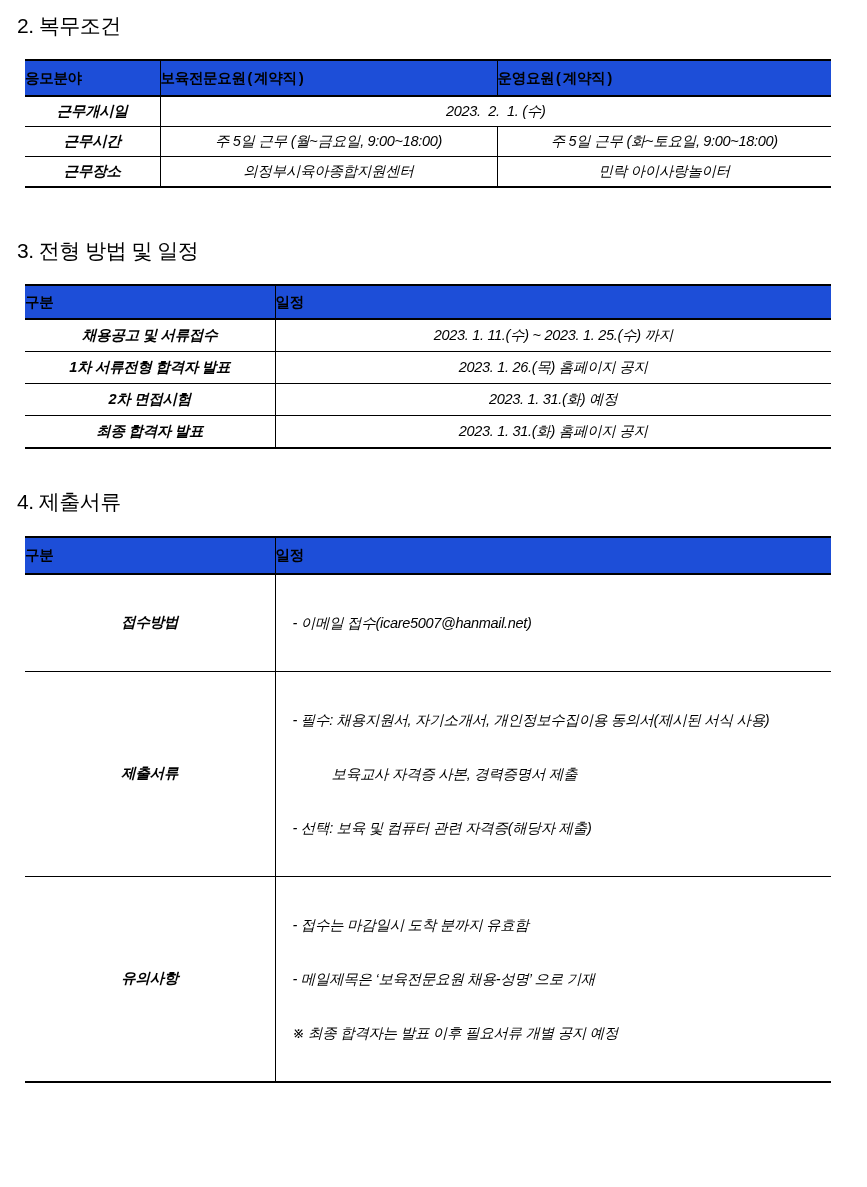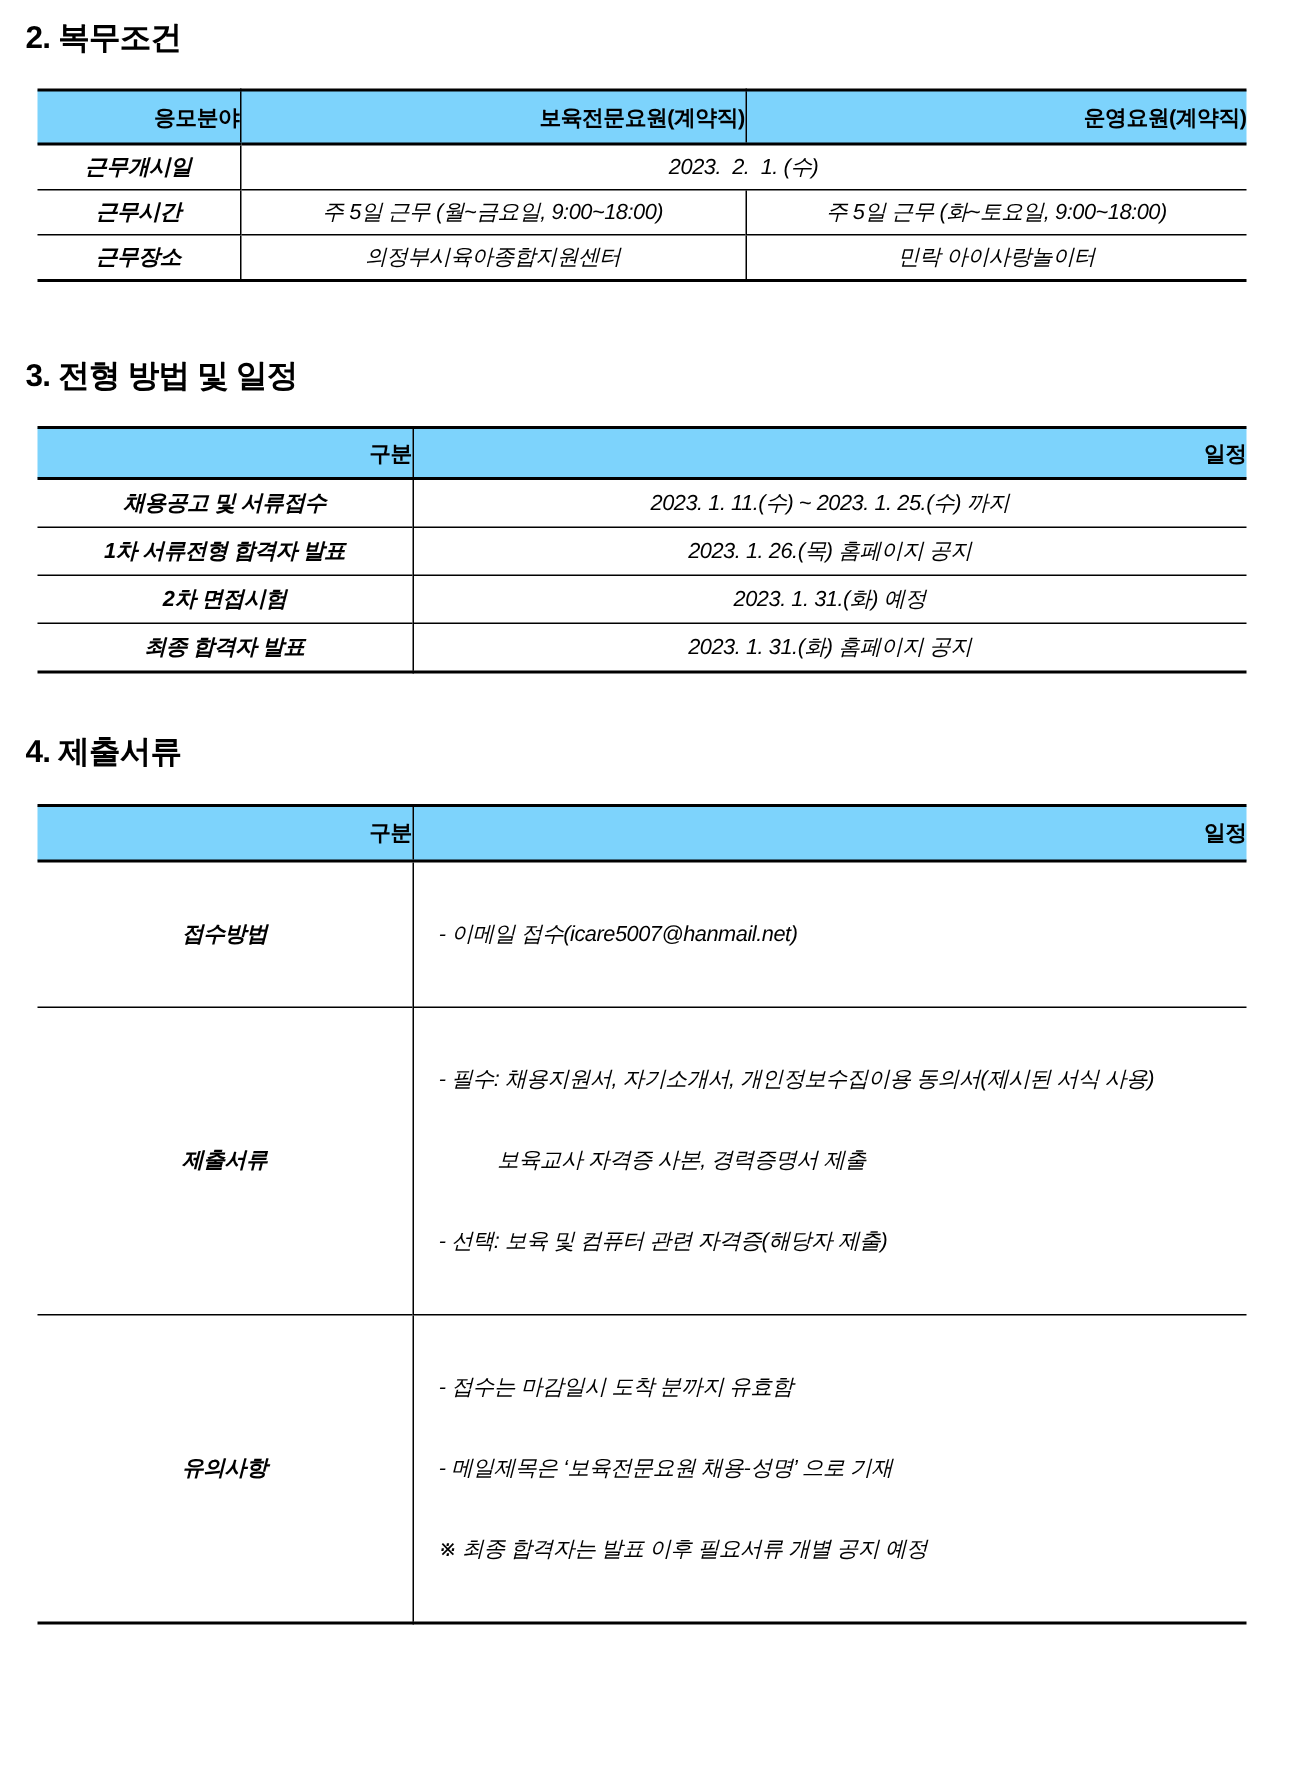--- a/index.html
+++ b/index.html
@@ -12,7 +12,7 @@
   .page{position:relative;width:867px;height:1187px;overflow:hidden;}
 
   h2.sec{
-    font-size:21px;font-weight:bold;margin:0 0 0 17px;line-height:1.2;
+    font-size:21px;font-weight:normal;margin:0 0 0 17px;line-height:1.2;
     letter-spacing:-0.5px;
   }
   .t2-title{padding-top:13px;}

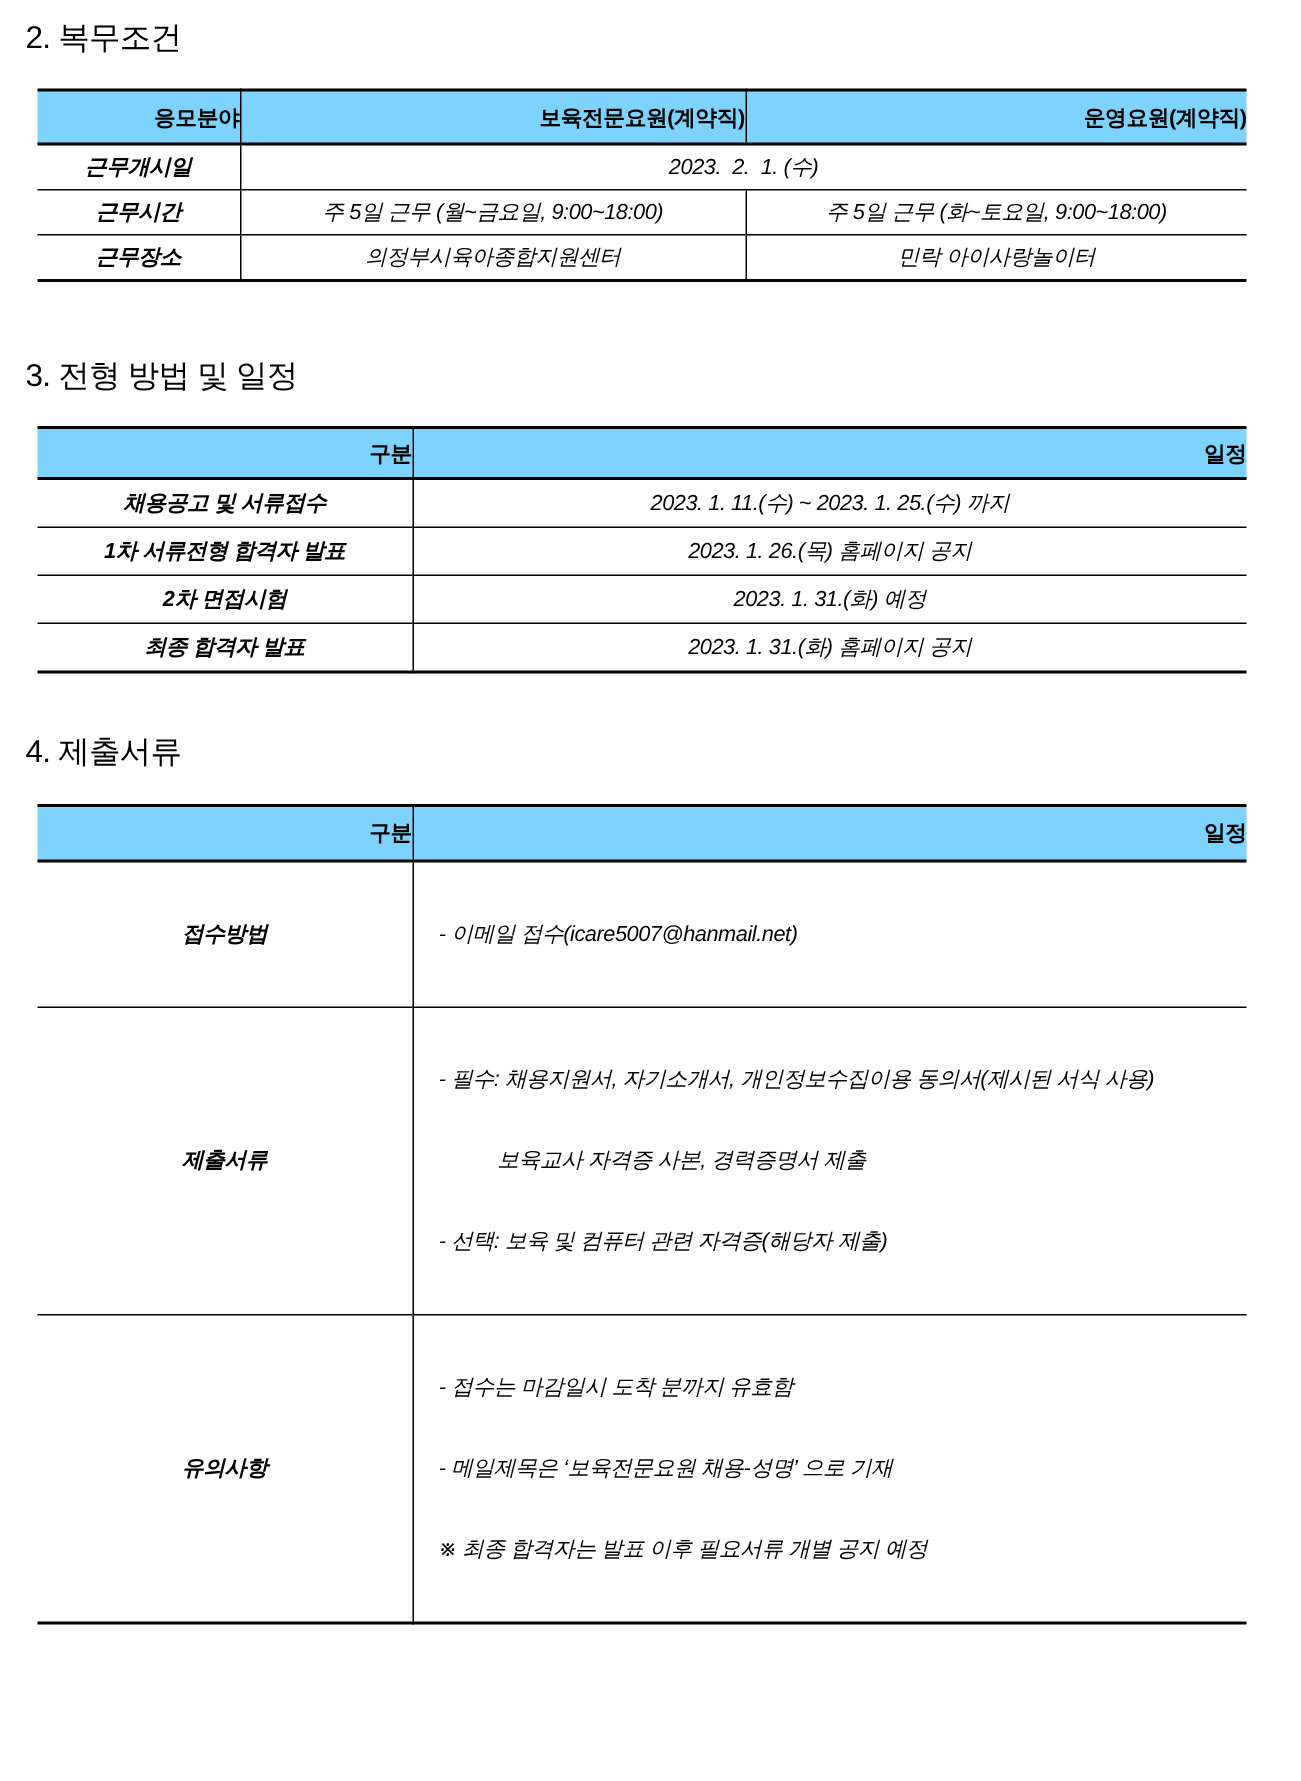--- a/index.html
+++ b/index.html
@@ -26,8 +26,8 @@
     font-size:14.5px;letter-spacing:-0.3px;
   }
   .tbl thead th{
-    background:#7dd3fc;border-bottom:2.5px solid #000;
-    font-weight:bold;text-align:right;padding:0;
+    background:#1d4ed8;border-bottom:2.5px solid #000;
+    font-weight:bold;text-align:left;padding:0;font-family:Liberation Mono, monospace;
   }
   .tbl tbody th{font-weight:bold;text-align:center;padding:0;}
   .tbl td{text-align:center;padding:0;white-space:pre-wrap;}

